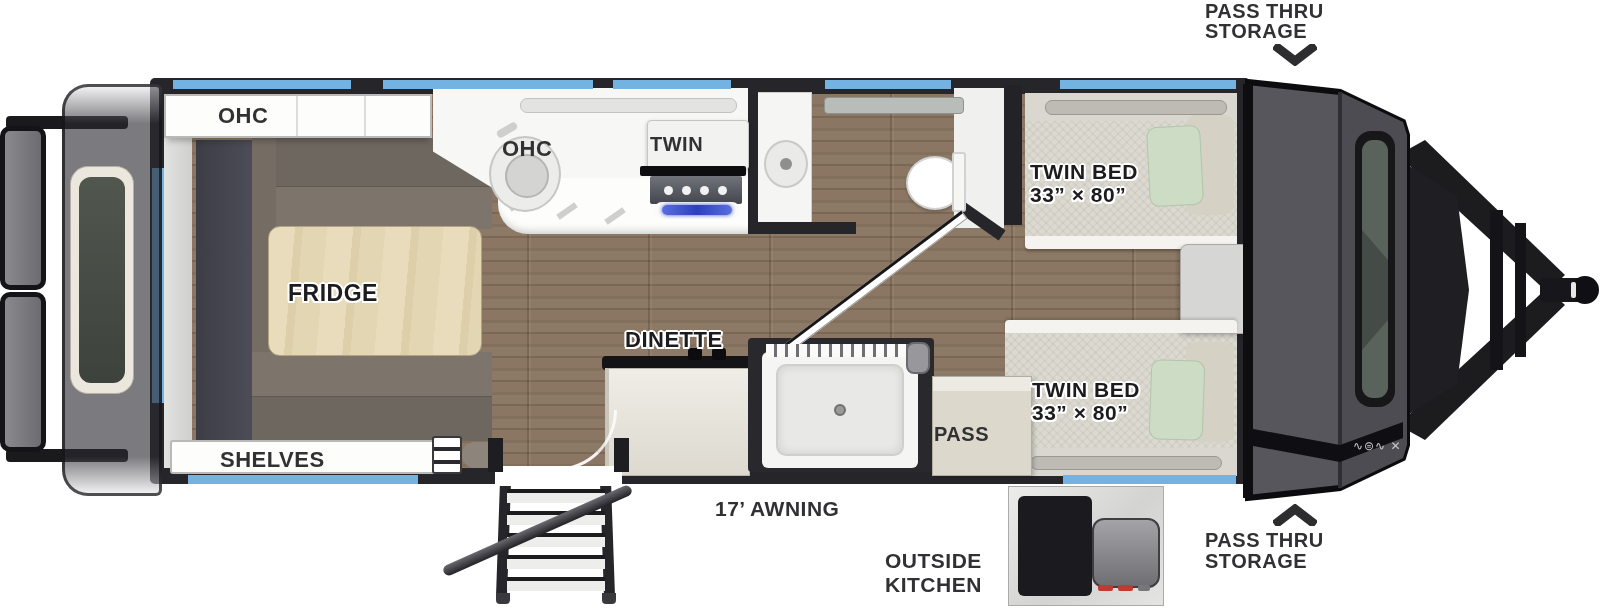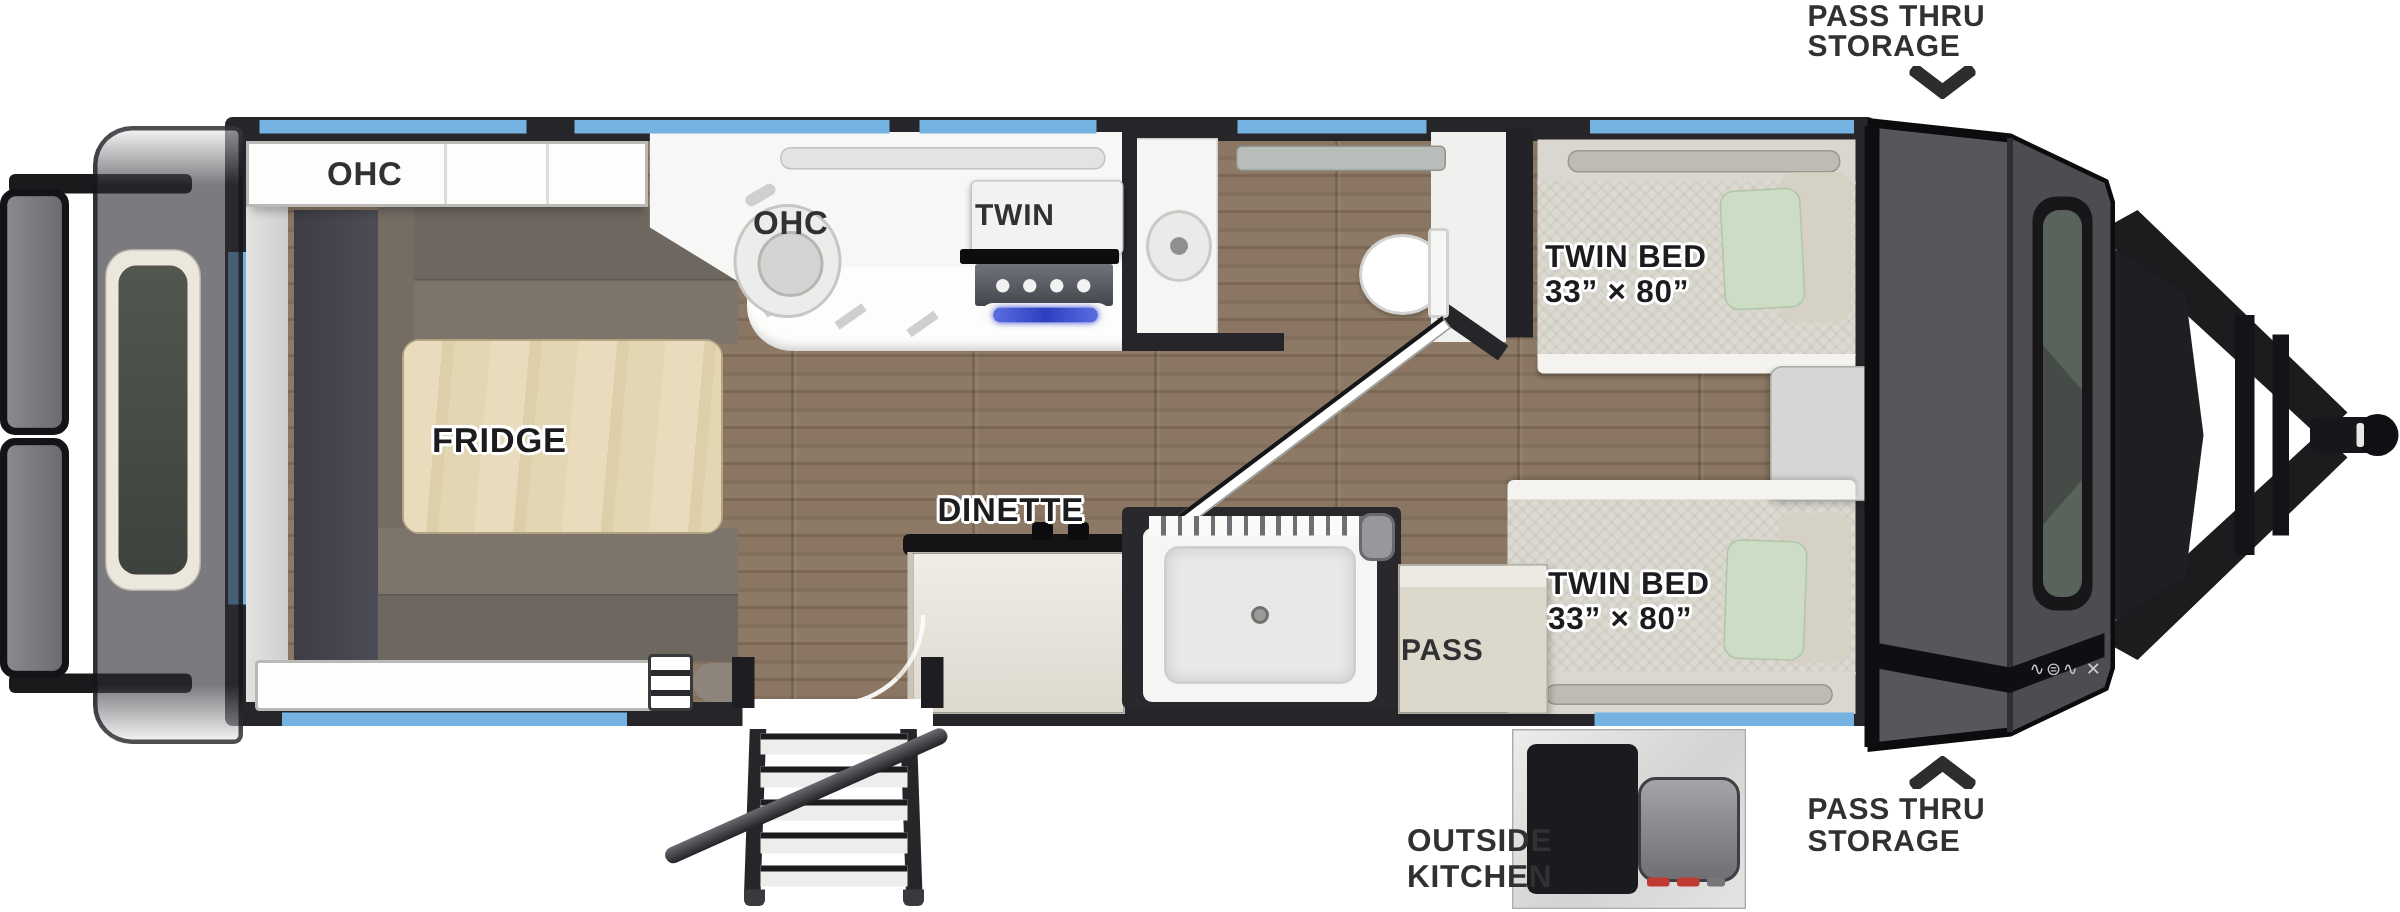--- a/index.html
+++ b/index.html
@@ -63,6 +63,7 @@
   <div class="lbl outl" style="left:288px;top:281px;width:172px;font-size:23px;z-index:5;">FRIDGE</div>
 
   <div class="abs whitecab" style="left:170px;top:440px;width:270px;height:34px;border-radius:3px;z-index:4;"></div>
+  <div class="lbl" style="left:220px;top:448px;width:172px;font-size:22px;z-index:5;">SHELVES</div>
   <div class="abs" style="left:432px;top:436px;width:30px;height:38px;background:repeating-linear-gradient(180deg,#ffffff 0 9px,#2a2a2e 9px 13px);border:2px solid #3a3a3e;box-sizing:border-box;border-radius:3px;z-index:4;"></div>
   <div class="abs" style="left:462px;top:442px;width:36px;height:26px;background:#8d857c;border-radius:13px;z-index:4;"></div>
 

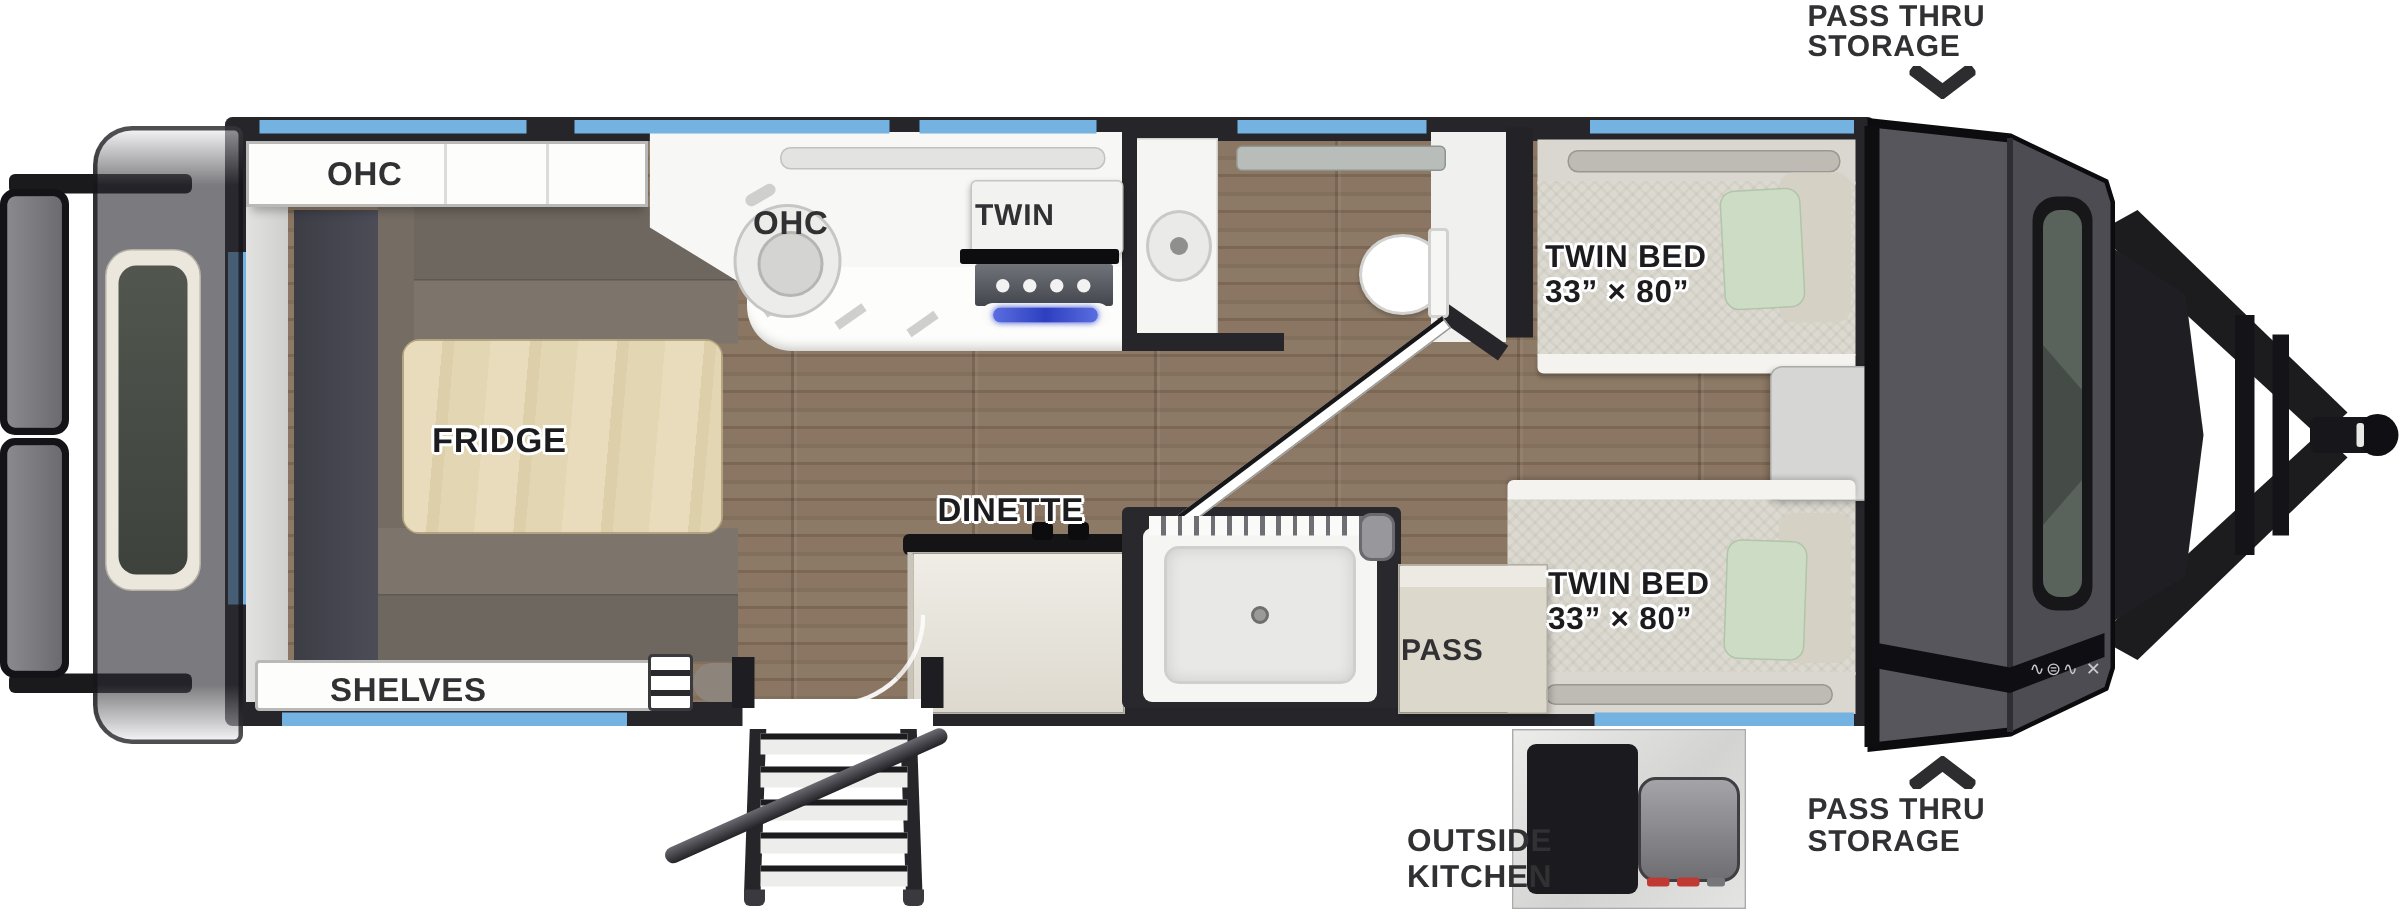--- a/index.html
+++ b/index.html
@@ -212,6 +212,7 @@
   </div>
 
 
+  <div class="lbl" style="left:715px;top:498px;width:200px;font-size:21px;z-index:12;">17’ AWNING</div>
 
   <div class="lbl" style="left:938px;top:549px;width:136px;font-size:21px;line-height:24px;z-index:12;">
     <div>OUTSIDE</div>

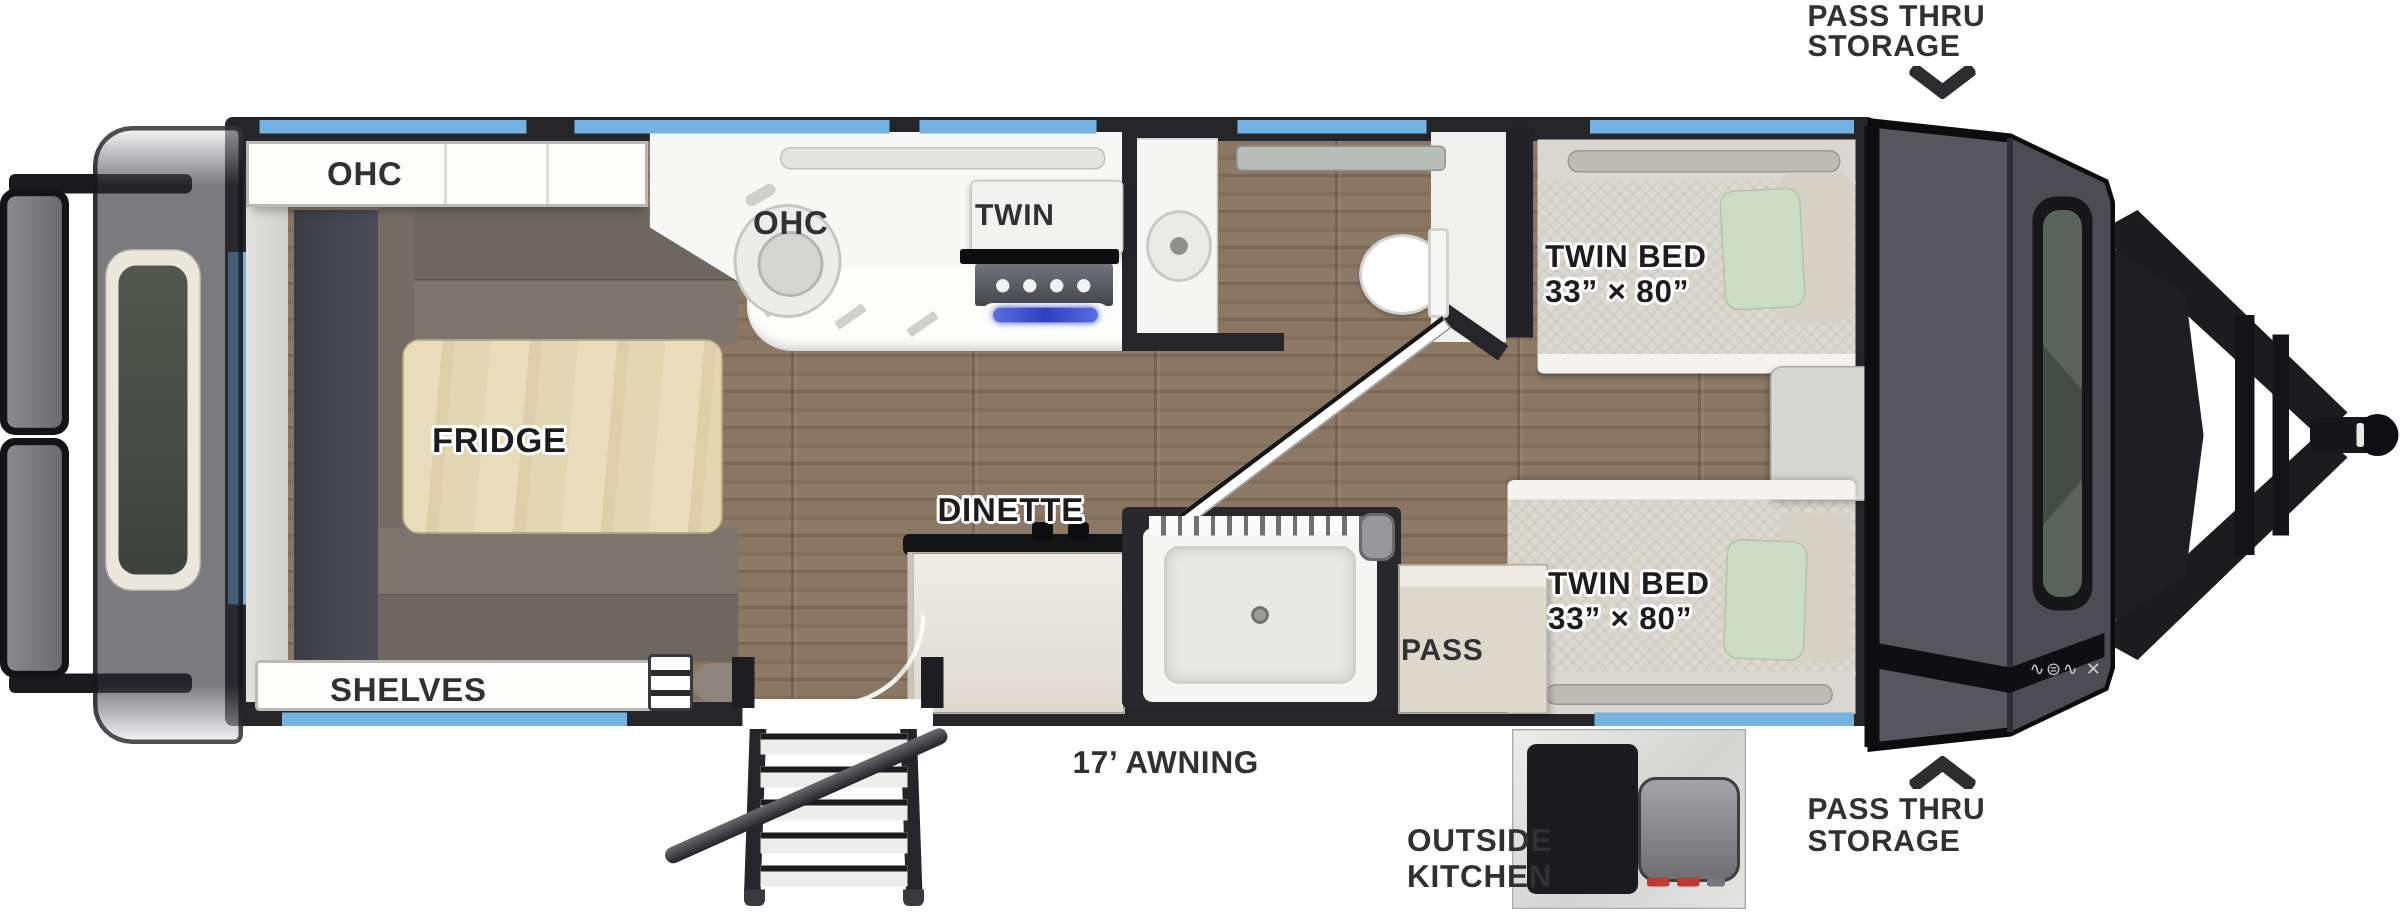--- a/index.html
+++ b/index.html
@@ -214,7 +214,7 @@
 
   <div class="lbl" style="left:715px;top:498px;width:200px;font-size:21px;z-index:12;">17’ AWNING</div>
 
-  <div class="lbl" style="left:938px;top:549px;width:136px;font-size:21px;line-height:24px;z-index:12;">
+  <div class="lbl" style="left:885px;top:549px;width:136px;font-size:21px;line-height:24px;z-index:12;">
     <div>OUTSIDE</div>
     <div>KITCHEN</div>
   </div>

